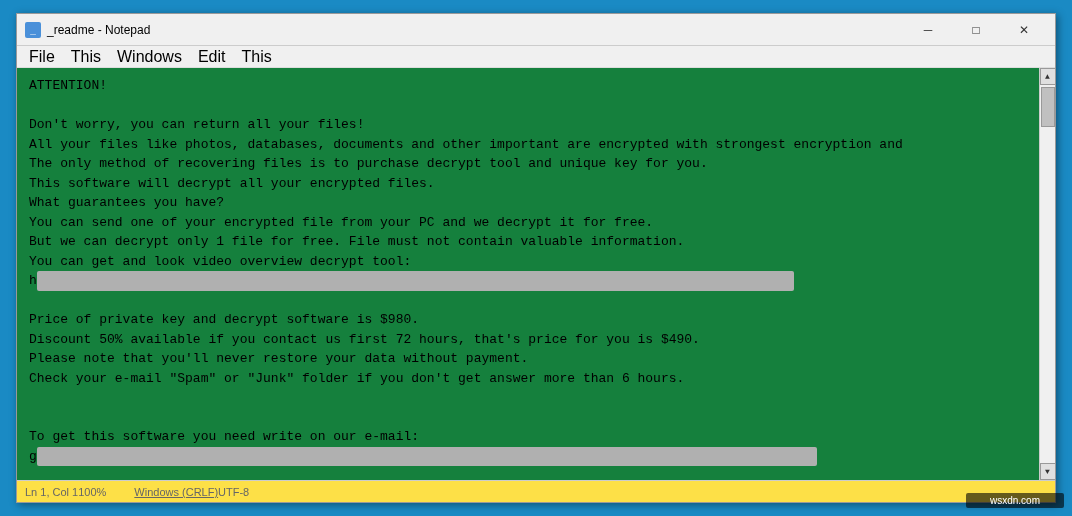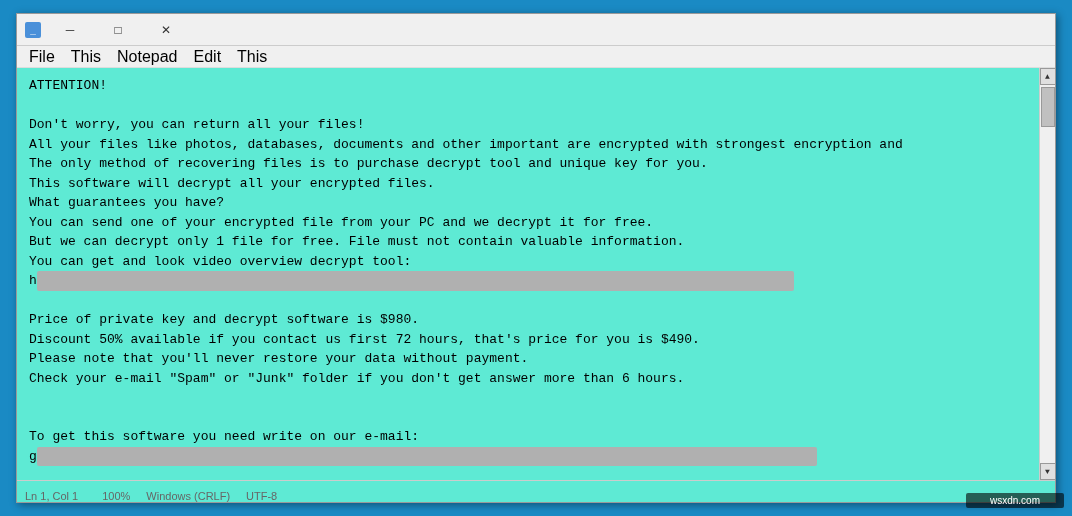--- a/index.html
+++ b/index.html
@@ -195,6 +195,7 @@
 
   <div class="title-bar">
     <div class="title-bar-icon">_</div>
+    <span class="title-bar-text">_readme - Notepad</span>
     <div class="title-bar-buttons">
       <button class="title-bar-btn">─</button>
       <button class="title-bar-btn">□</button>

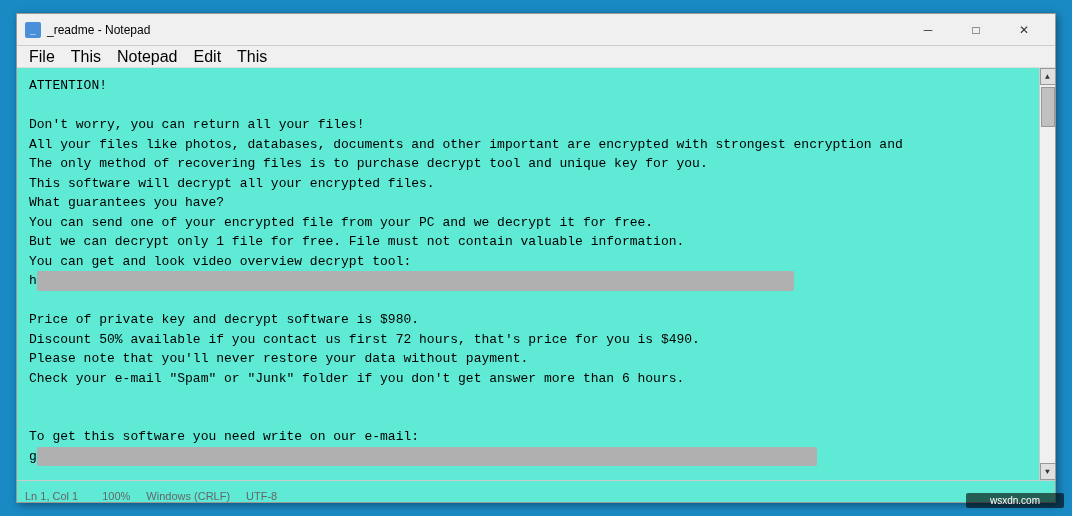--- a/index.html
+++ b/index.html
@@ -206,7 +206,7 @@
   <div class="menu-bar">
     <span class="menu-item">File</span>
     <span class="menu-item">This</span>
-    <span class="menu-item">Notepad</span>
+    <span class="menu-item">Windows</span>
     <span class="menu-item">Edit</span>
     <span class="menu-item">This</span>
   </div>

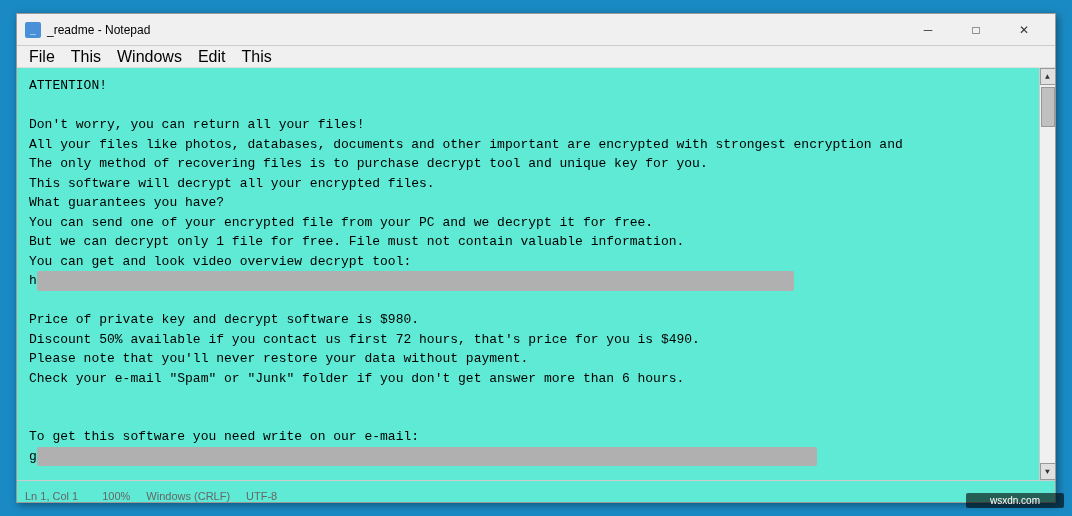--- a/index.html
+++ b/index.html
@@ -100,7 +100,7 @@
 
     .content-area {
       flex: 1;
-      background: #5eead4;
+      background: #15803d;
       display: flex;
       overflow: hidden;
     }

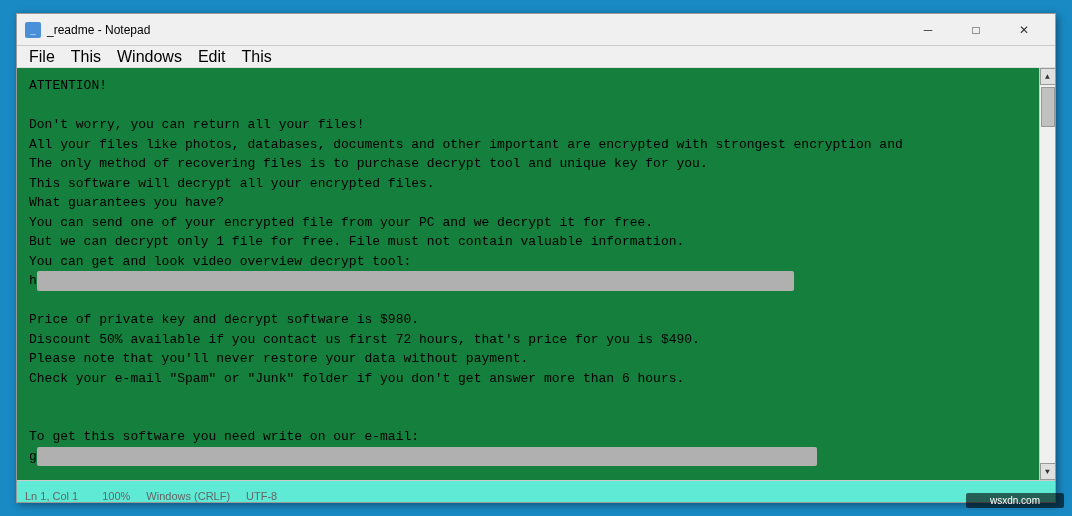--- a/index.html
+++ b/index.html
@@ -166,10 +166,10 @@
 
     .status-bar {
       height: 22px;
-      background: #5eead4;
+      background: #fde047;
       border-top: 1px solid #ccc;
       display: flex;
-      align-items: flex-end;
+      align-items: center;
       padding: 0 8px;
       font-family: 'Segoe UI', Arial, sans-serif;
       font-size: 11px;

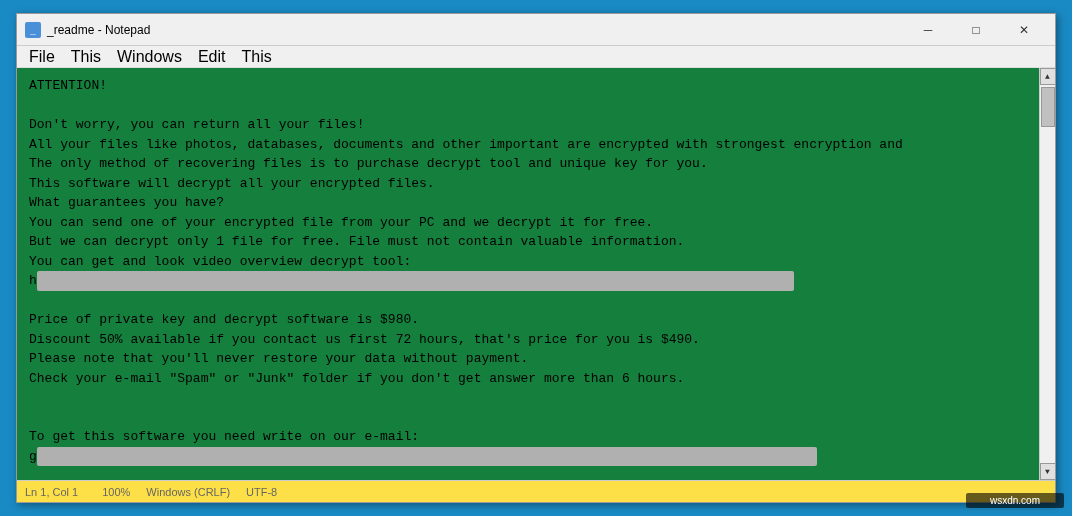--- a/index.html
+++ b/index.html
@@ -249,7 +249,7 @@
 
   <div class="status-bar">
     <span>Ln 1, Col 1</span>
-    <span style="margin-left:24px;">100%</span>
+    <span style="margin-left:0;">100%</span>
     <span style="margin-left:16px;">Windows (CRLF)</span>
     <span style="margin-left:16px;">UTF-8</span>
   </div>

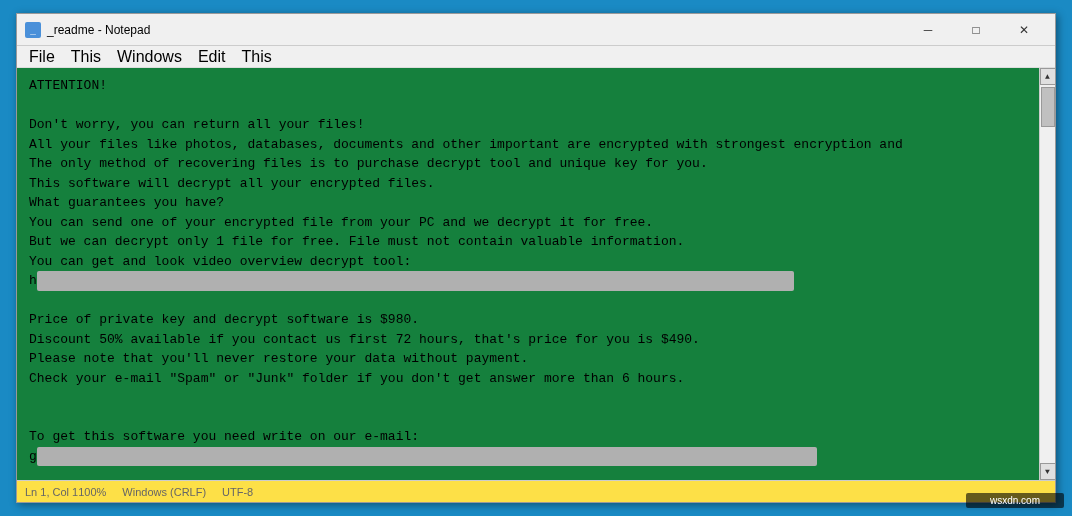--- a/index.html
+++ b/index.html
@@ -250,7 +250,7 @@
   <div class="status-bar">
     <span>Ln 1, Col 1</span>
     <span style="margin-left:0;">100%</span>
-    <span style="margin-left:16px;">Windows (CRLF)</span>
+    <span style="margin-left:28px;text-decoration:underline;">Windows (CRLF)</span>
     <span style="margin-left:16px;">UTF-8</span>
   </div>
 </div>

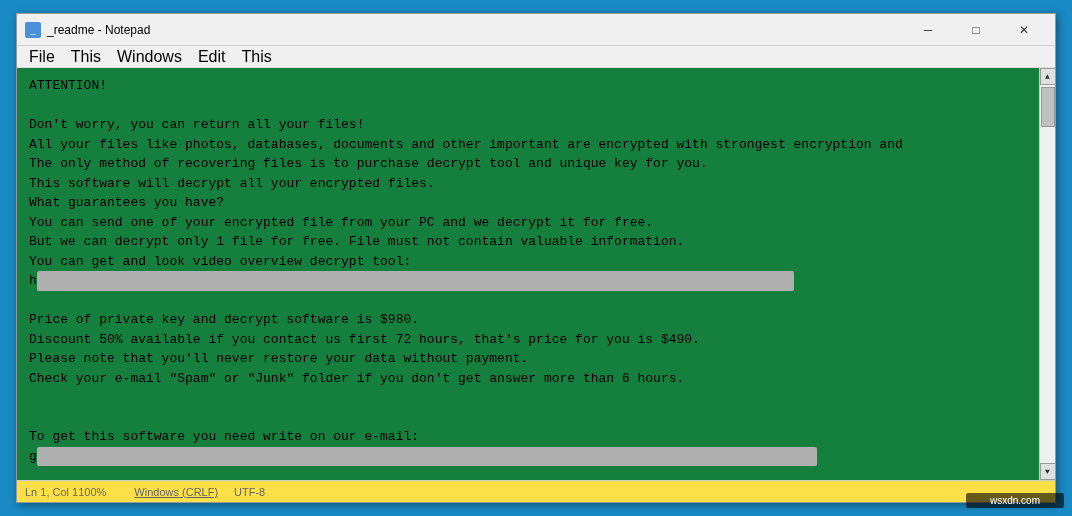--- a/index.html
+++ b/index.html
@@ -251,7 +251,7 @@
     <span>Ln 1, Col 1</span>
     <span style="margin-left:0;">100%</span>
     <span style="margin-left:28px;text-decoration:underline;">Windows (CRLF)</span>
-    <span style="margin-left:16px;">UTF-8</span>
+    <span style="margin-left:0;">UTF-8</span>
   </div>
 </div>
 

